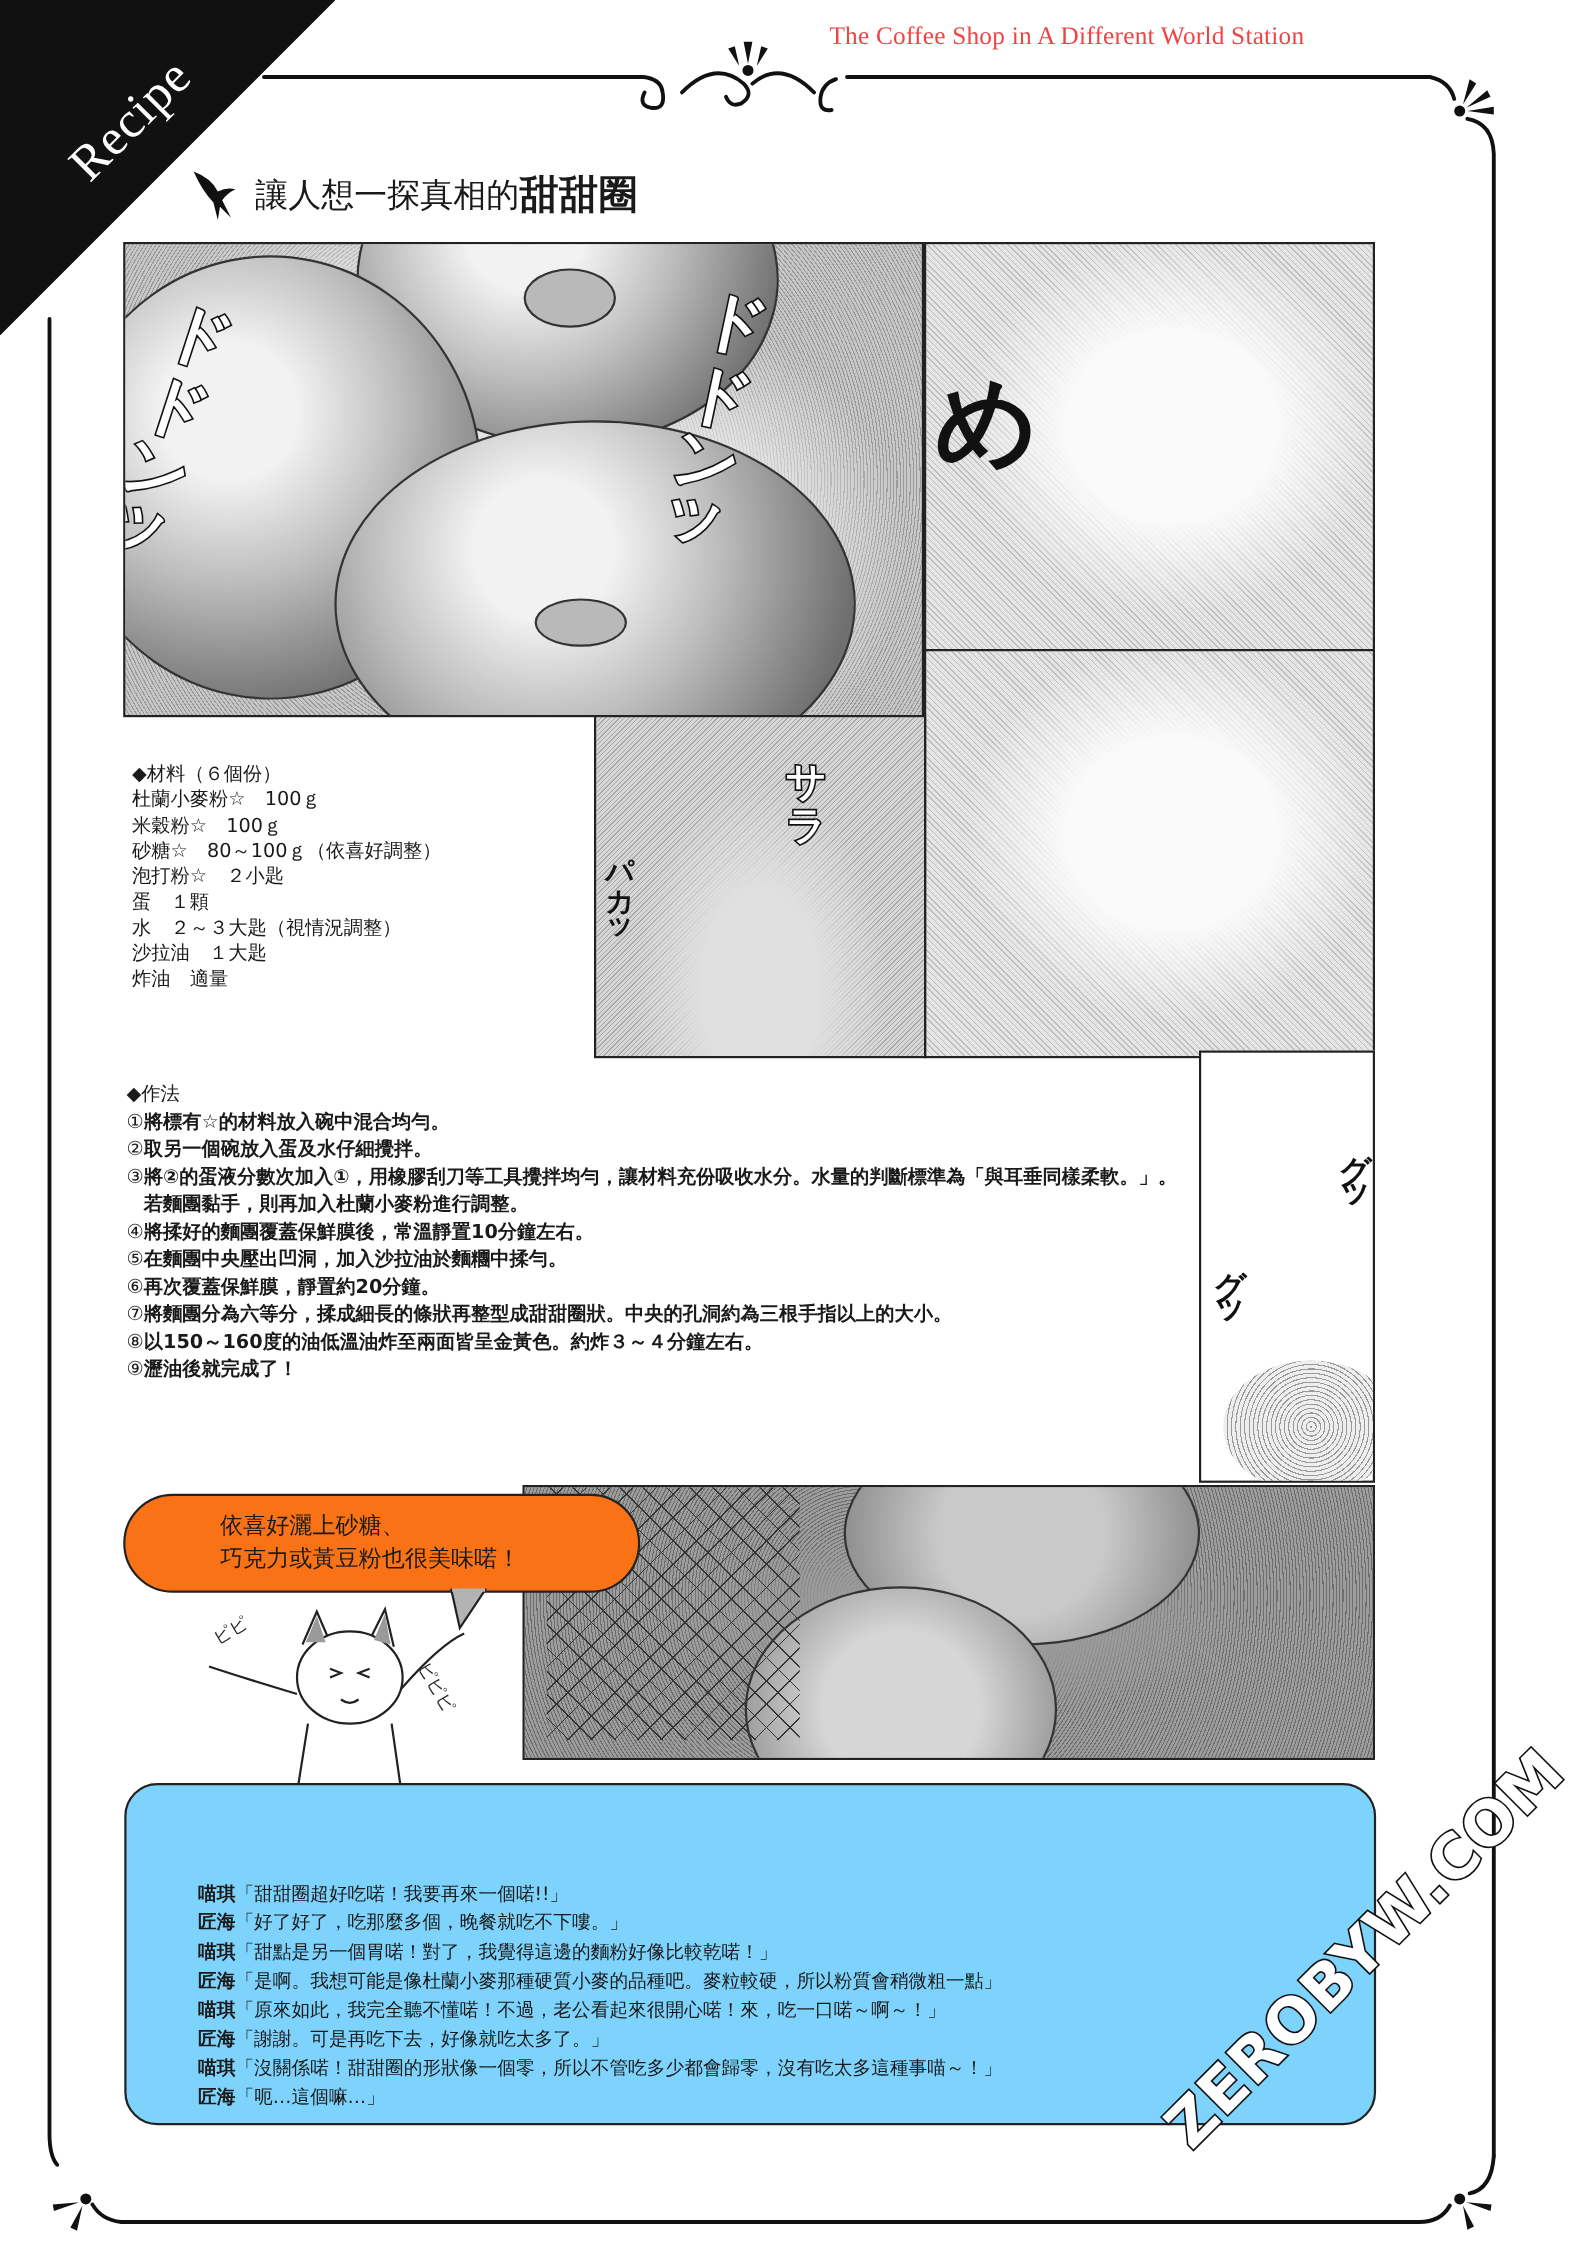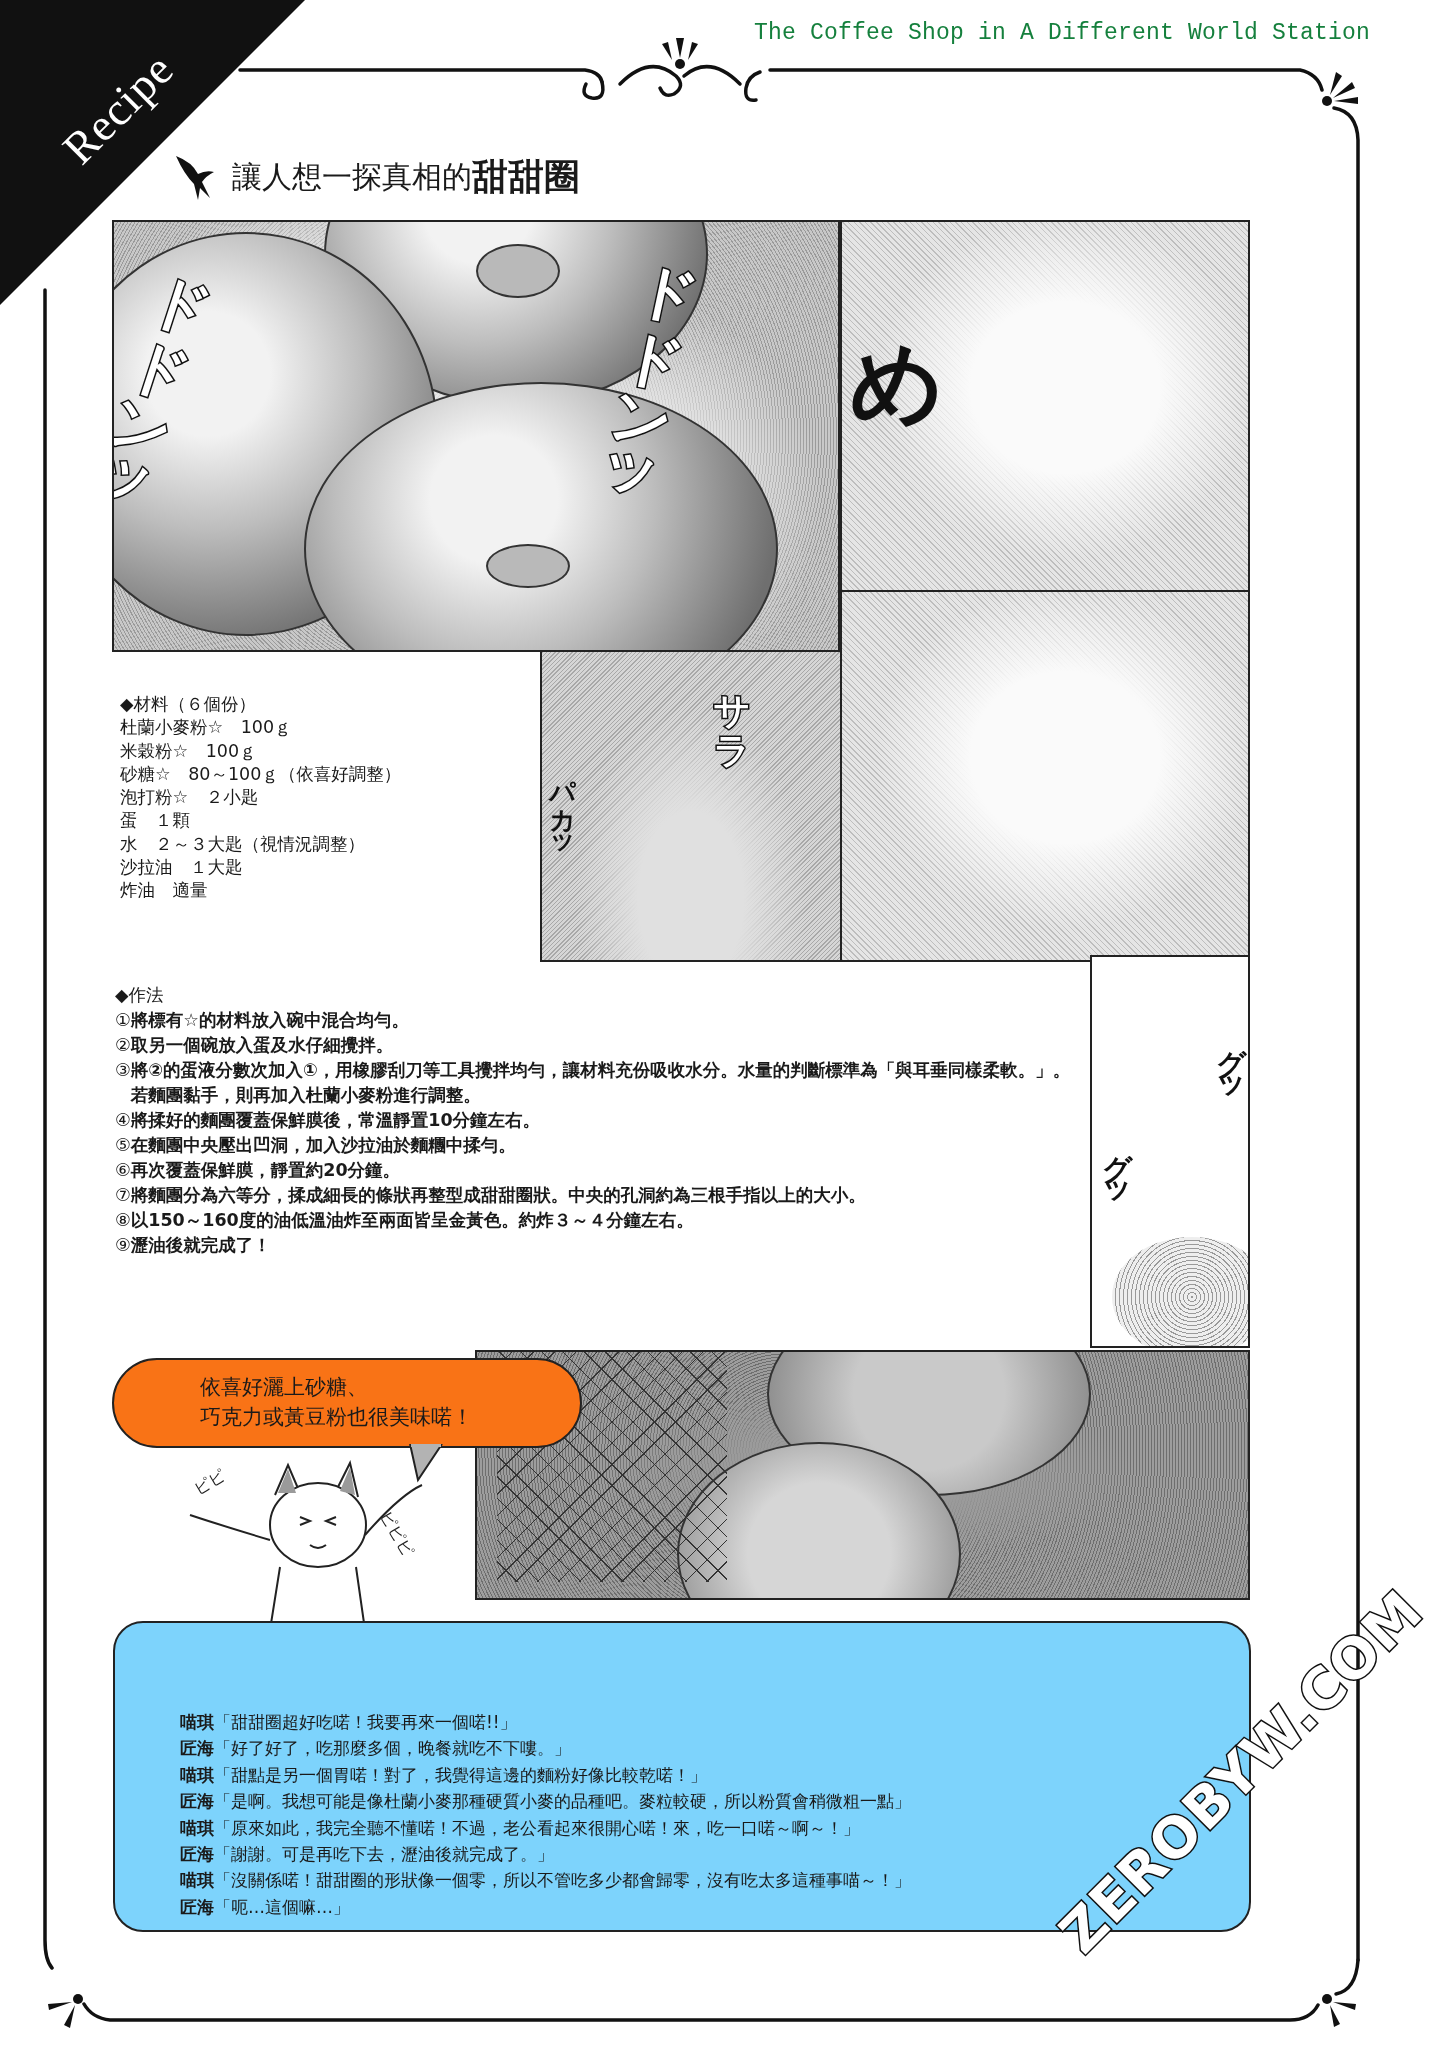--- a/index.html
+++ b/index.html
@@ -13,8 +13,8 @@
                   transform-origin: center; color: #fff; font-family: "Liberation Serif", serif;
                   font-size: 46px; letter-spacing: 1px; width: 200px; text-align: center; }
 
-  .series-title { position: absolute; left: 754px; top: 20px; font-family: Liberation Mono, monospace;
-                  font-size: 23px; color: #15803d; letter-spacing: 0.2px; }
+  .series-title { position: absolute; left: 754px; top: 20px; font-family: Liberation Serif, serif;
+                  font-size: 23px; color: #ef4444; letter-spacing: 0.2px; }
 
   
   .frame { position: absolute; left: 0; top: 0; width: 1440px; height: 2048px; pointer-events: none; }

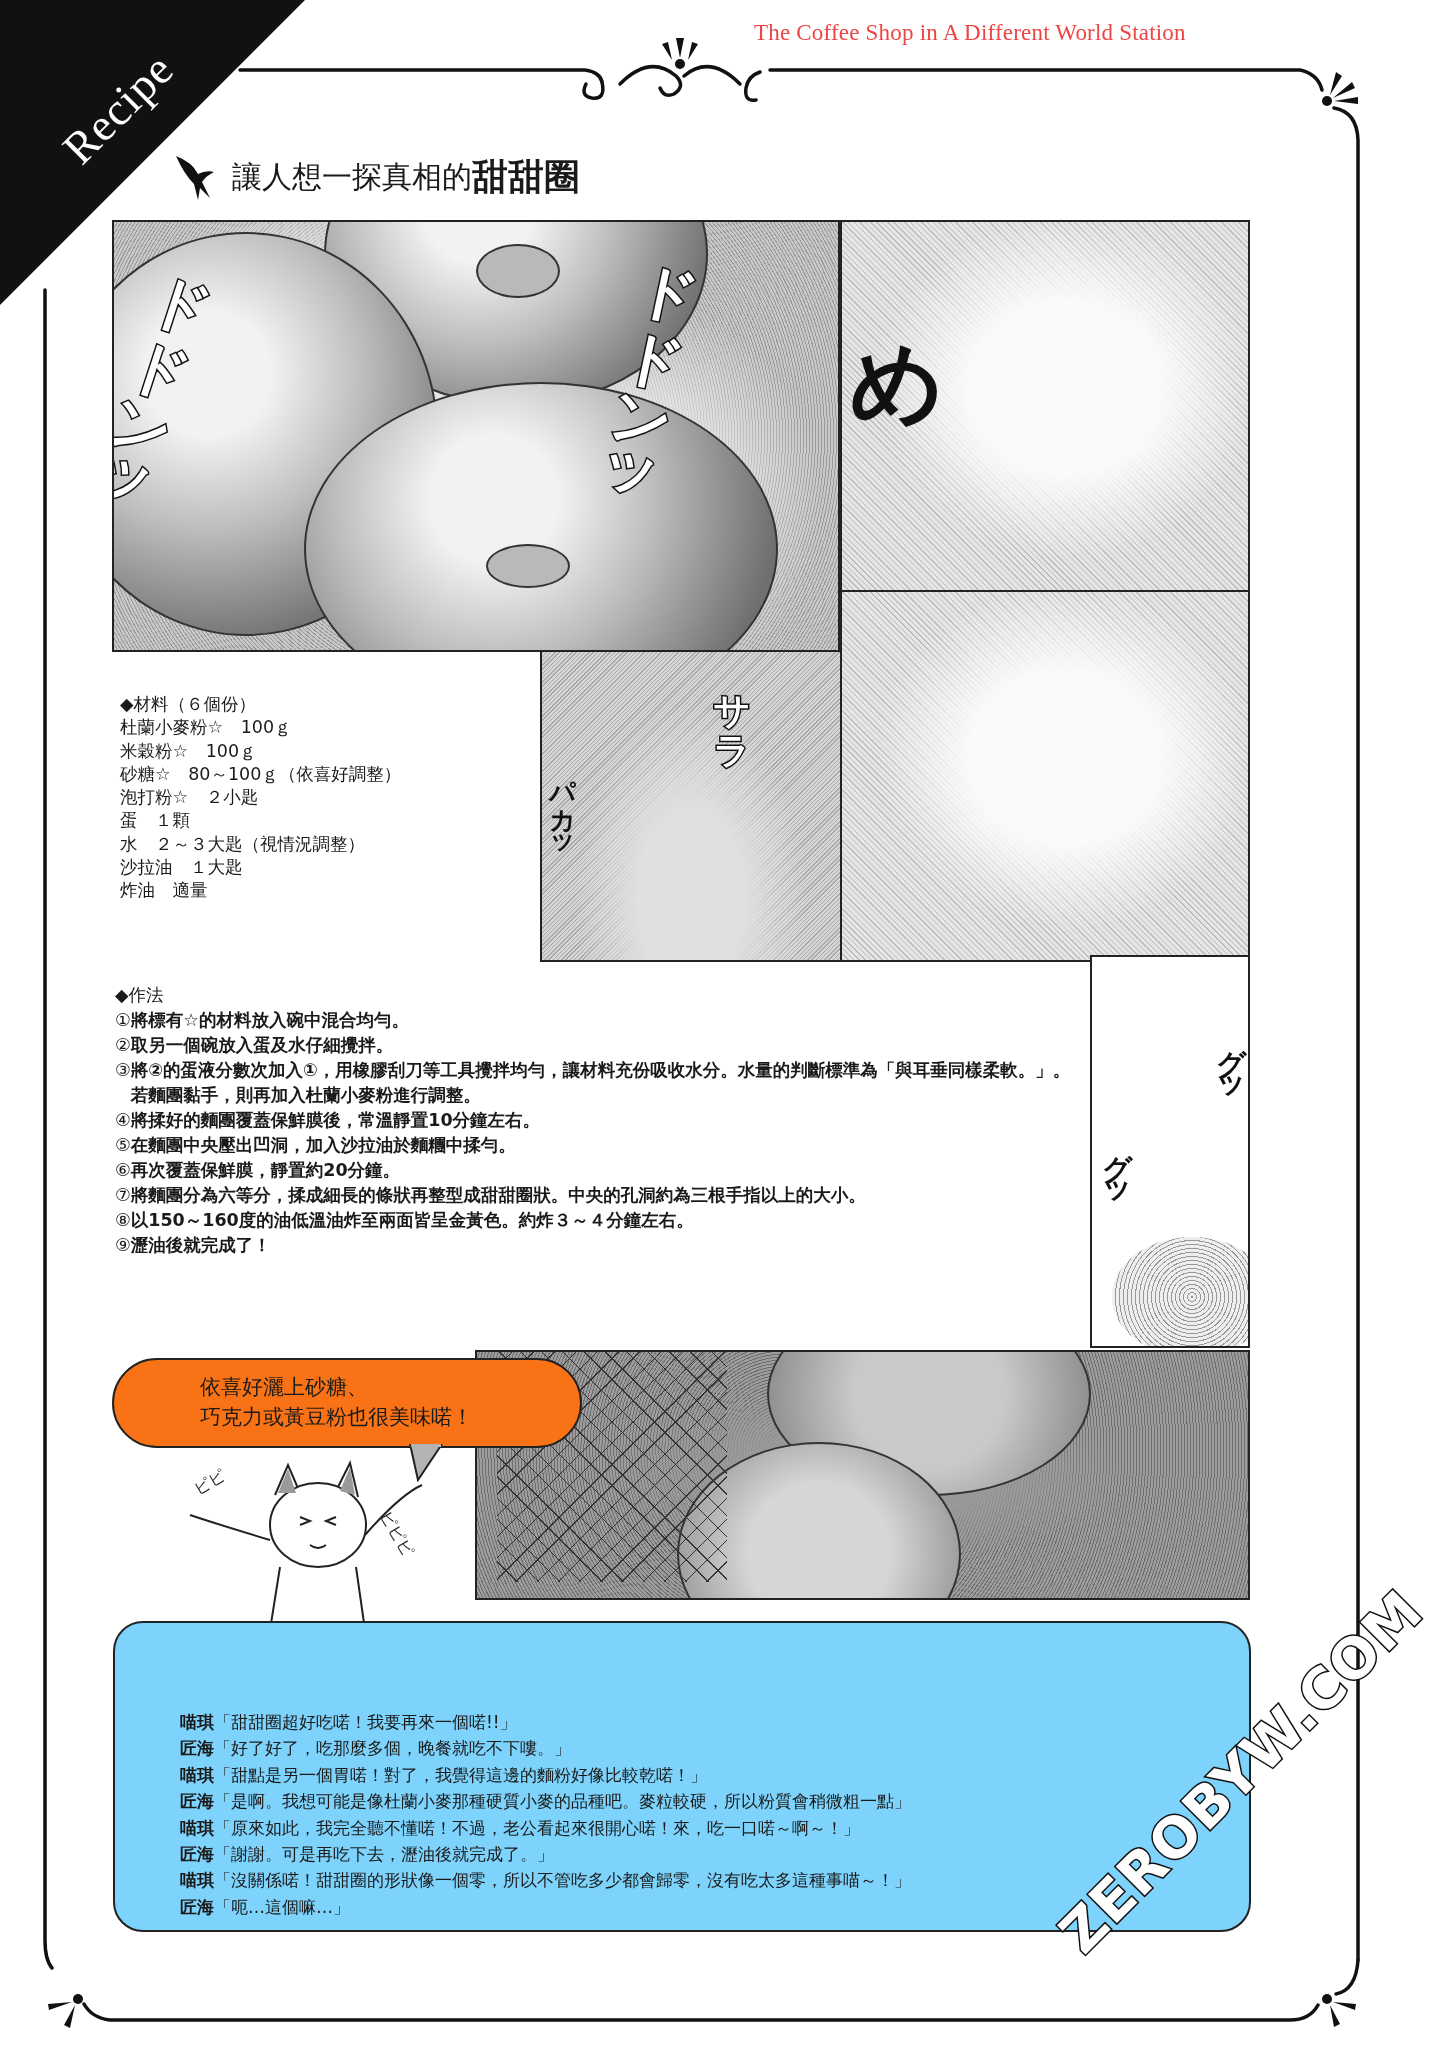--- a/index.html
+++ b/index.html
@@ -276,7 +276,7 @@
     </div>
   <div class="line">
       <span class="speaker">匠海</span>
-      <span>「謝謝。可是再吃下去，瀝油後就完成了。」</span>
+      <span>「謝謝。可是再吃下去，好像就吃太多了。」</span>
     </div>
   <div class="line">
       <span class="speaker">喵琪</span>

